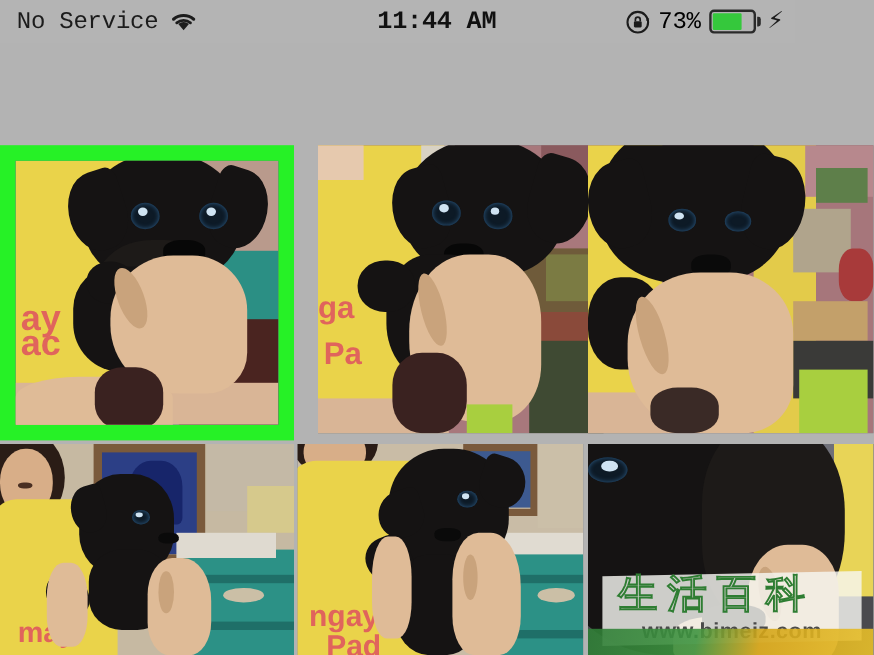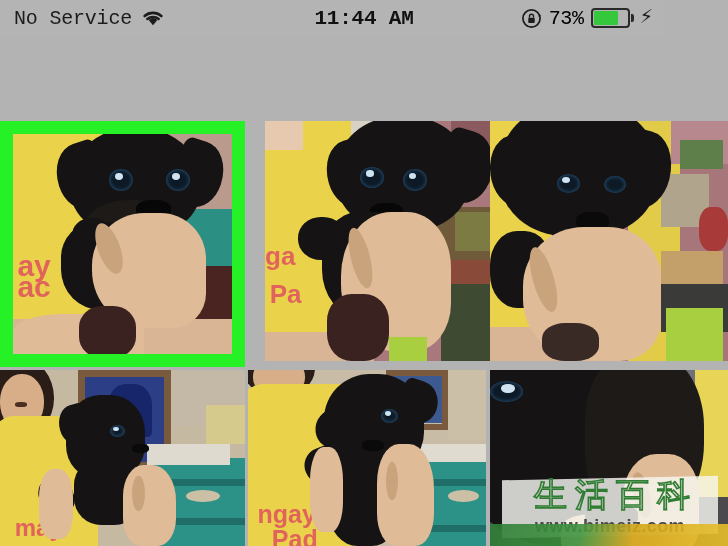--- a/index.html
+++ b/index.html
@@ -125,7 +125,7 @@
     transform:skewY(-1.2deg);
   }
   .wm-cjk {
-    position:absolute; left:26px; top:8px; width:200px;
+    position:absolute; left:7px; top:8px; width:200px;
     text-align:center; font-size:33px; letter-spacing:8px;
     color:transparent;
     -webkit-text-stroke:1.6px #2e7d32;

